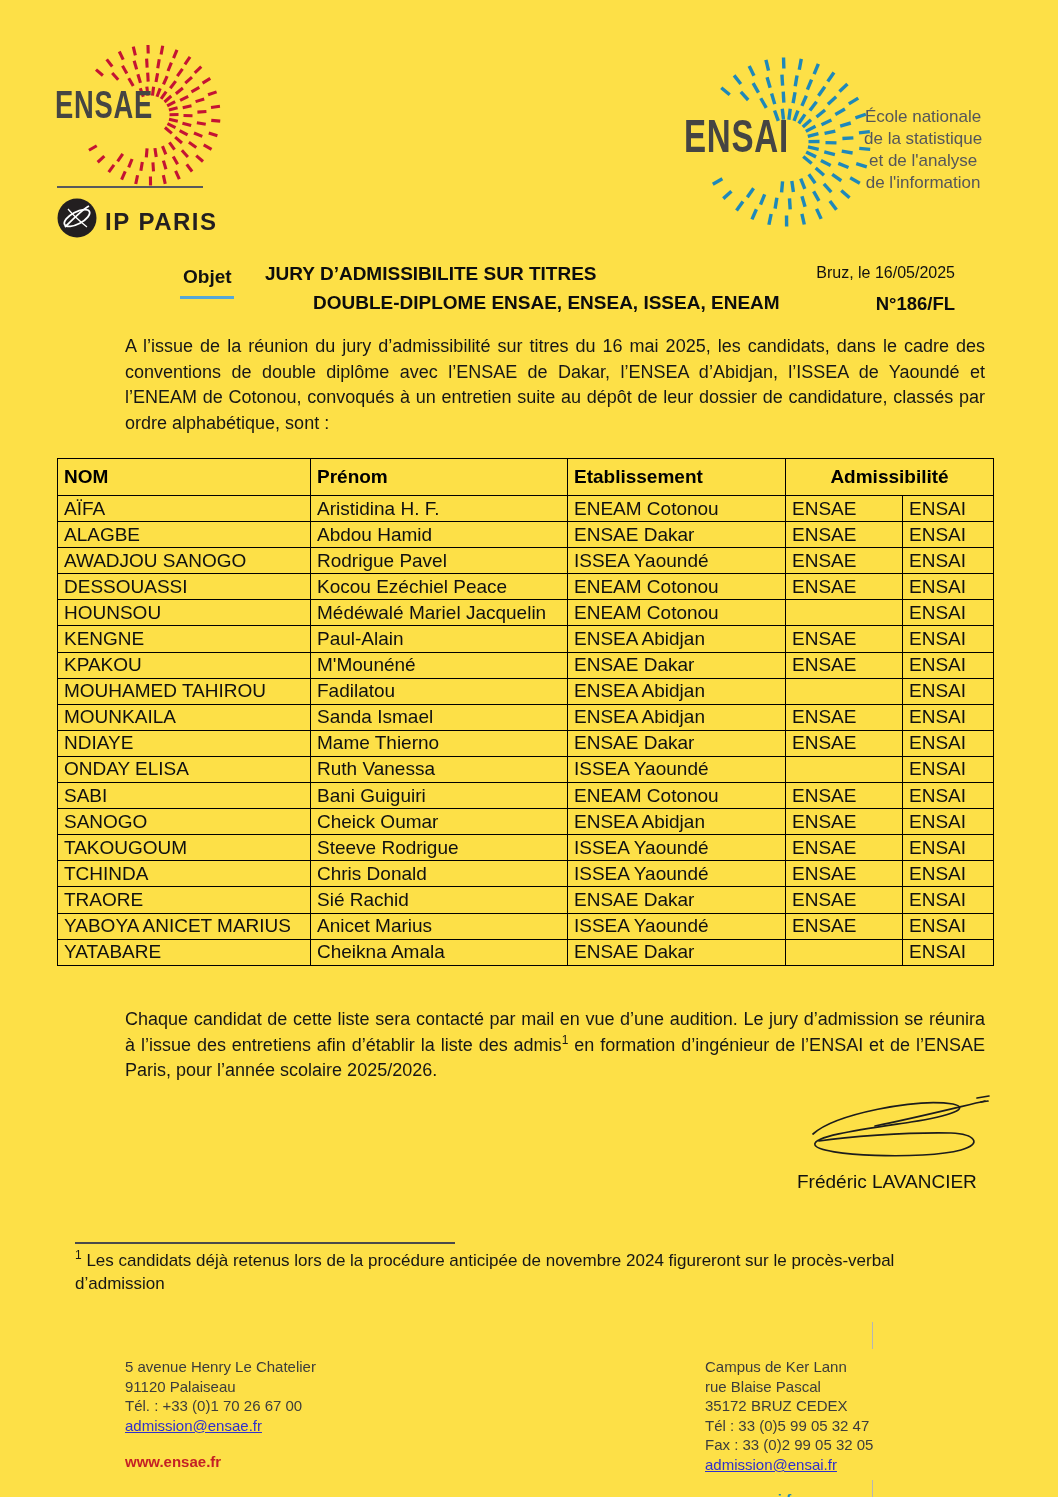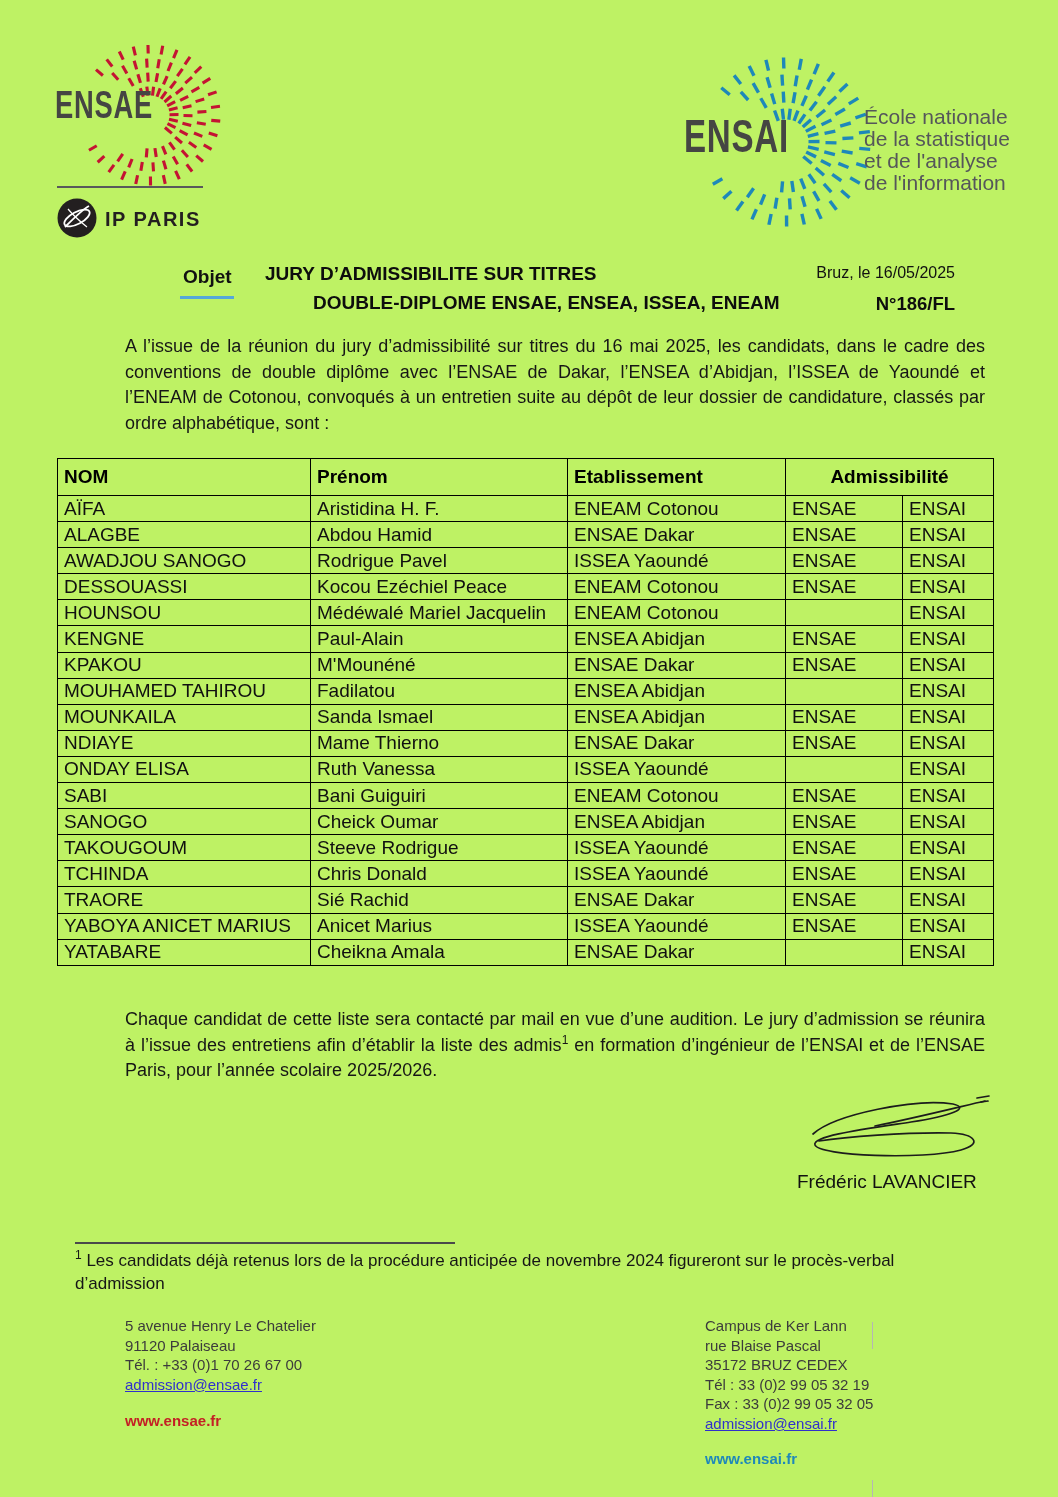--- a/index.html
+++ b/index.html
@@ -4,7 +4,7 @@
 <style>
   html,body { margin:0; padding:0; background:#fff; }
   .page {
-    position:relative; width:1058px; height:1497px; background:#bef264;
+    position:relative; width:1058px; height:1497px; background:#fde047;
     font-family:"Liberation Sans", sans-serif; color:#1a1a1a; overflow:hidden;
   }
   .abs { position:absolute; }

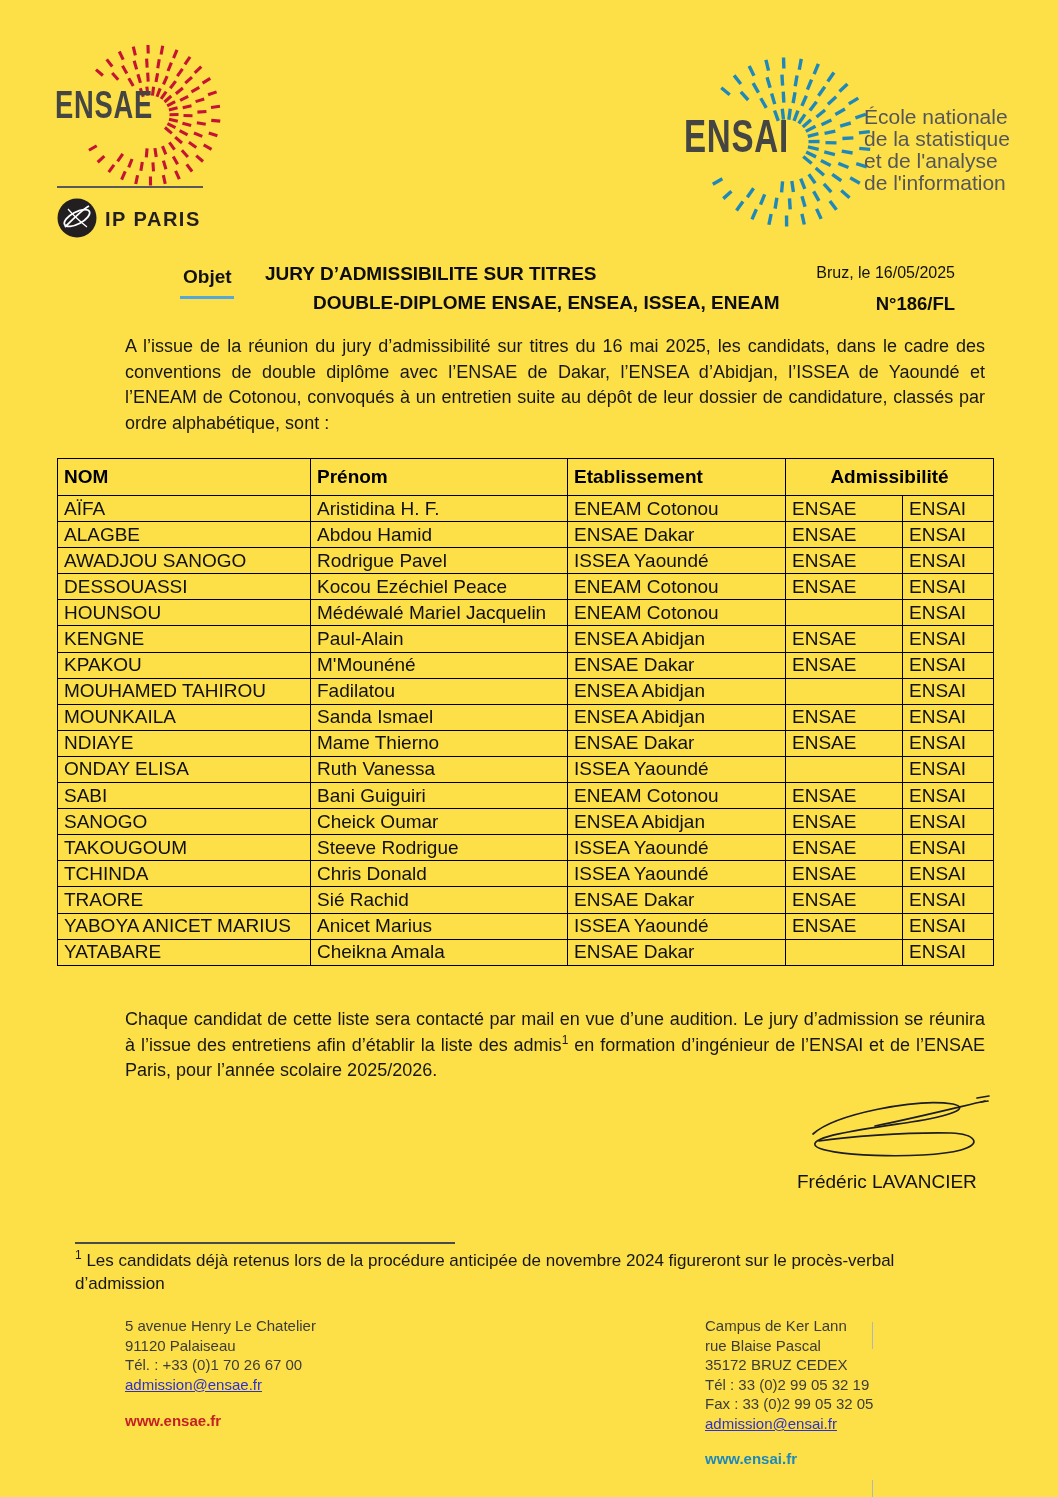--- a/index.html
+++ b/index.html
@@ -21,8 +21,9 @@
     letter-spacing:1px; line-height:1;
   }
   .ensai-tagline {
-    position:absolute; left:864px; top:106px; font-size:21px; line-height:22px;
+    position:absolute; left:864px; top:106px; font-size:17px; line-height:22px;
     color:var(--tagline-gray);
+    text-align:center;
   }
   .lh-sep { position:absolute; left:57px; top:186px; width:146px; height:2px; background:#58595b; }
   .ipparis { position:absolute; left:55px; top:196px; width:200px; height:46px; }

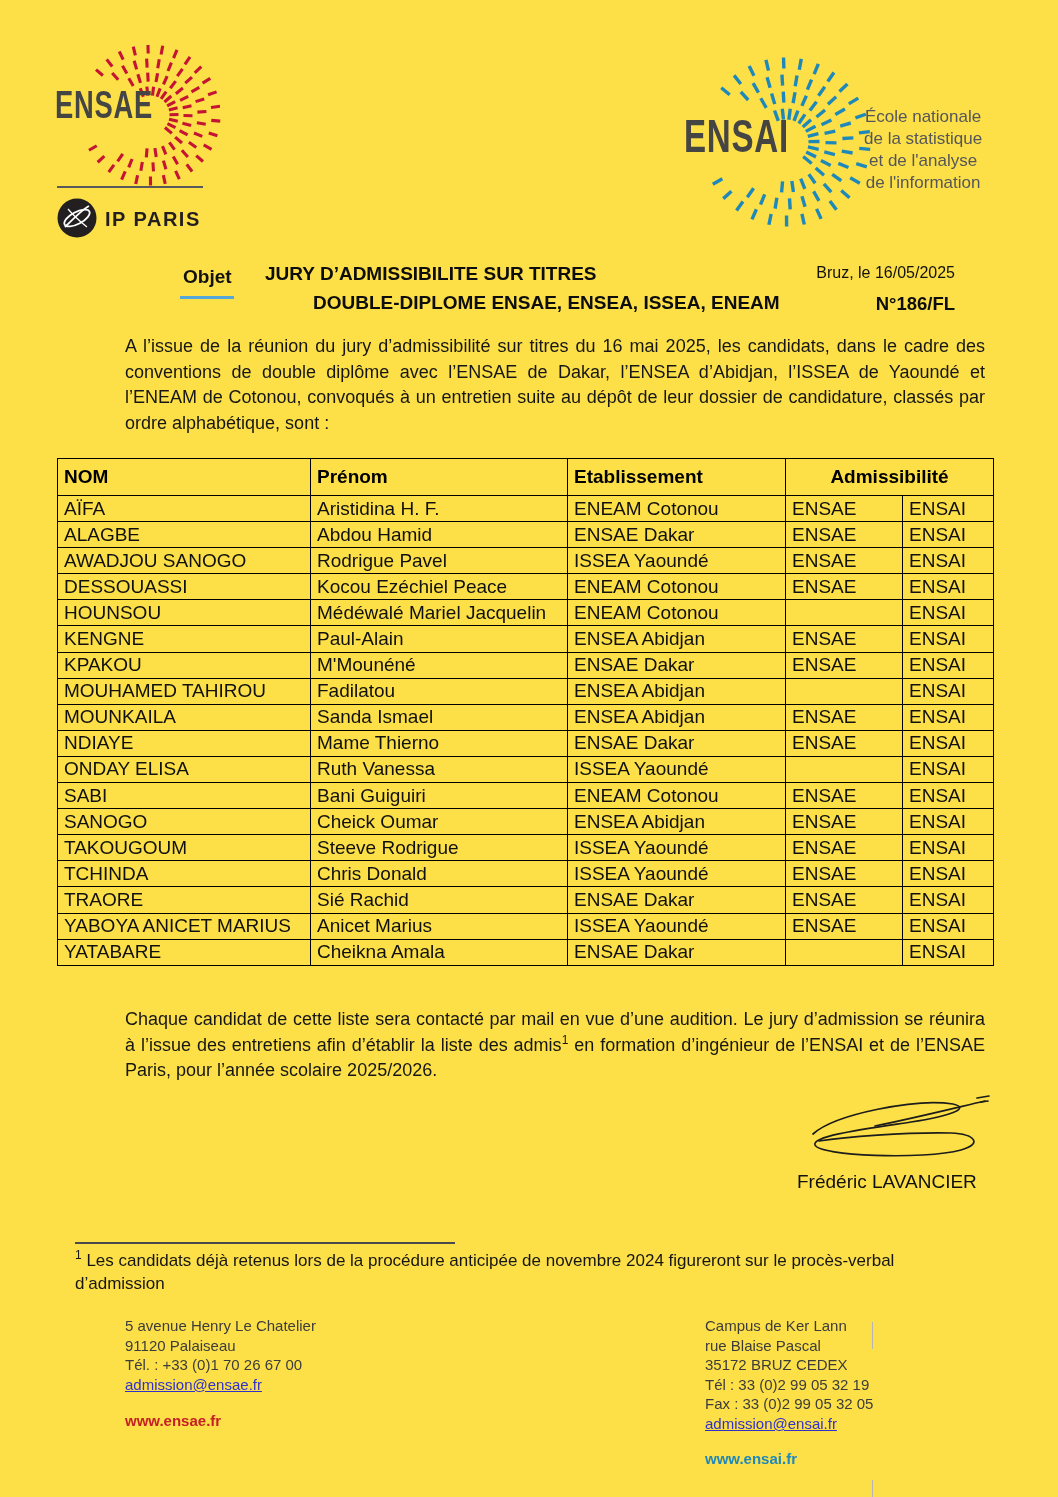--- a/index.html
+++ b/index.html
@@ -28,7 +28,7 @@
   .lh-sep { position:absolute; left:57px; top:186px; width:146px; height:2px; background:#58595b; }
   .ipparis { position:absolute; left:55px; top:196px; width:200px; height:46px; }
   .ipparis-label {
-    position:absolute; left:50px; top:12px; font-size:20px; font-weight:700;
+    position:absolute; left:50px; top:12px; font-size:24px; font-weight:700;
     letter-spacing:1.5px; color:var(--ip-dark);
   }
 

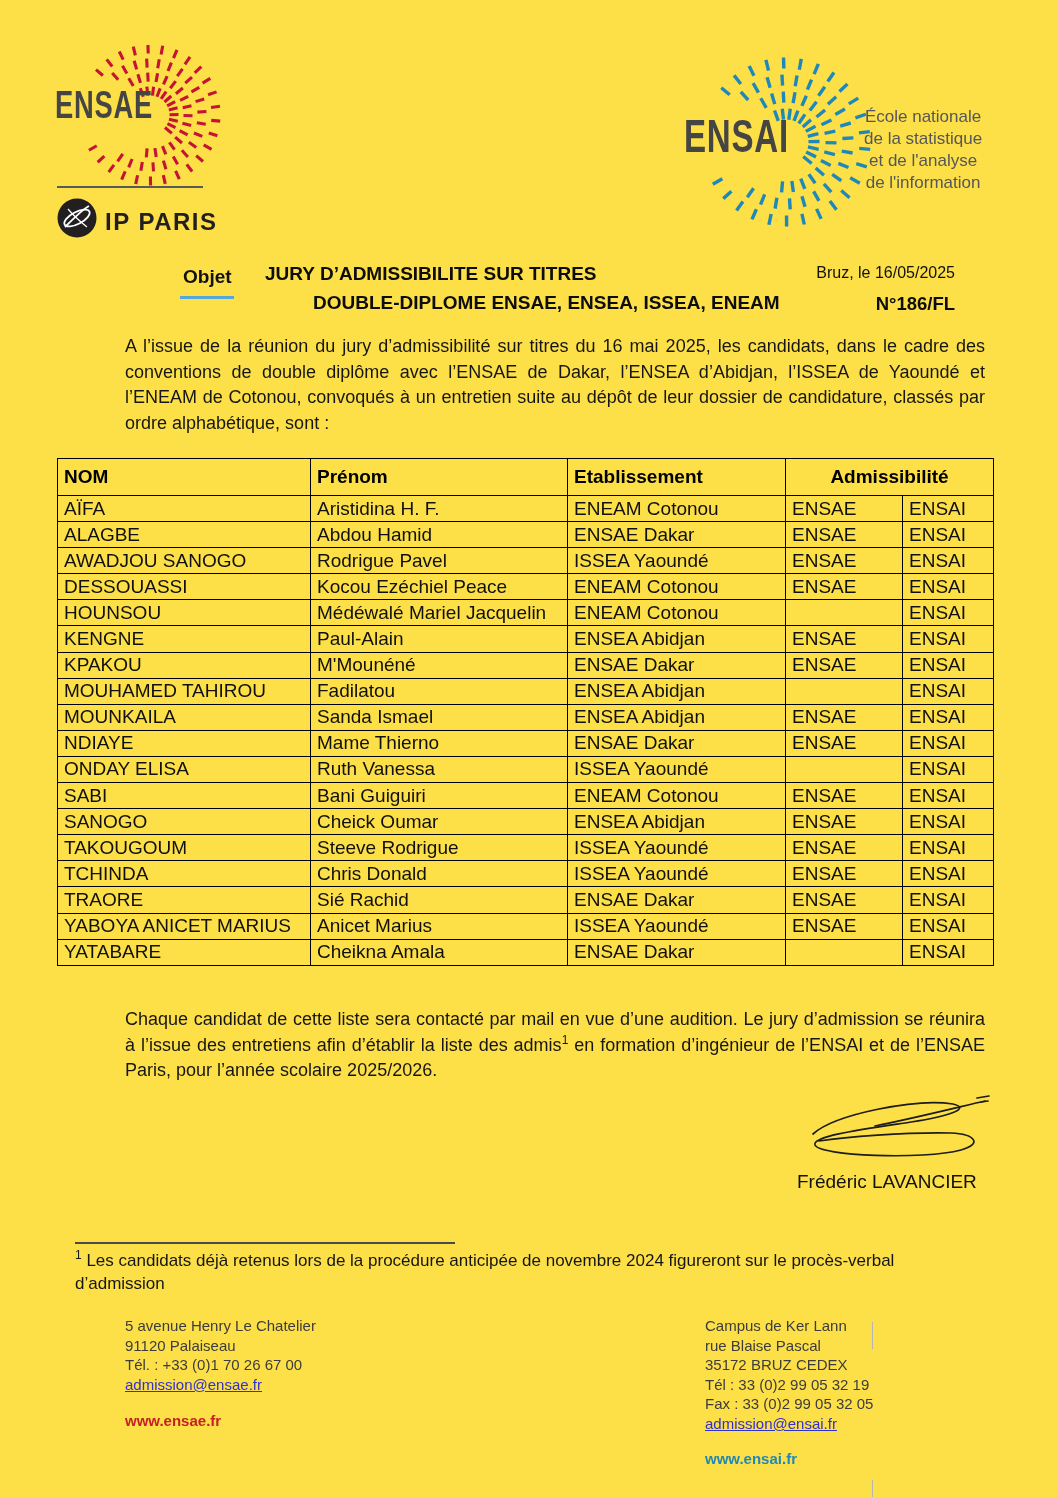--- a/index.html
+++ b/index.html
@@ -69,7 +69,7 @@
   .footnote { position:absolute; left:75px; top:1250px; width:874px; font-size:17px; line-height:22.5px; color:#161616; }
 
   
-  .footer-col { position:absolute; font-size:15px; line-height:19.6px; color:#3c3c3c; }
+  .footer-col { position:absolute; font-size:15px; line-height:19.6px; color:#3c3c3c;margin-top:41px; }
   .footer-ensae { left:125px; top:1316px; }
   .footer-ensai { left:705px; top:1316px; }
   .footer-col a { color:var(--link-blue); text-decoration:underline; }

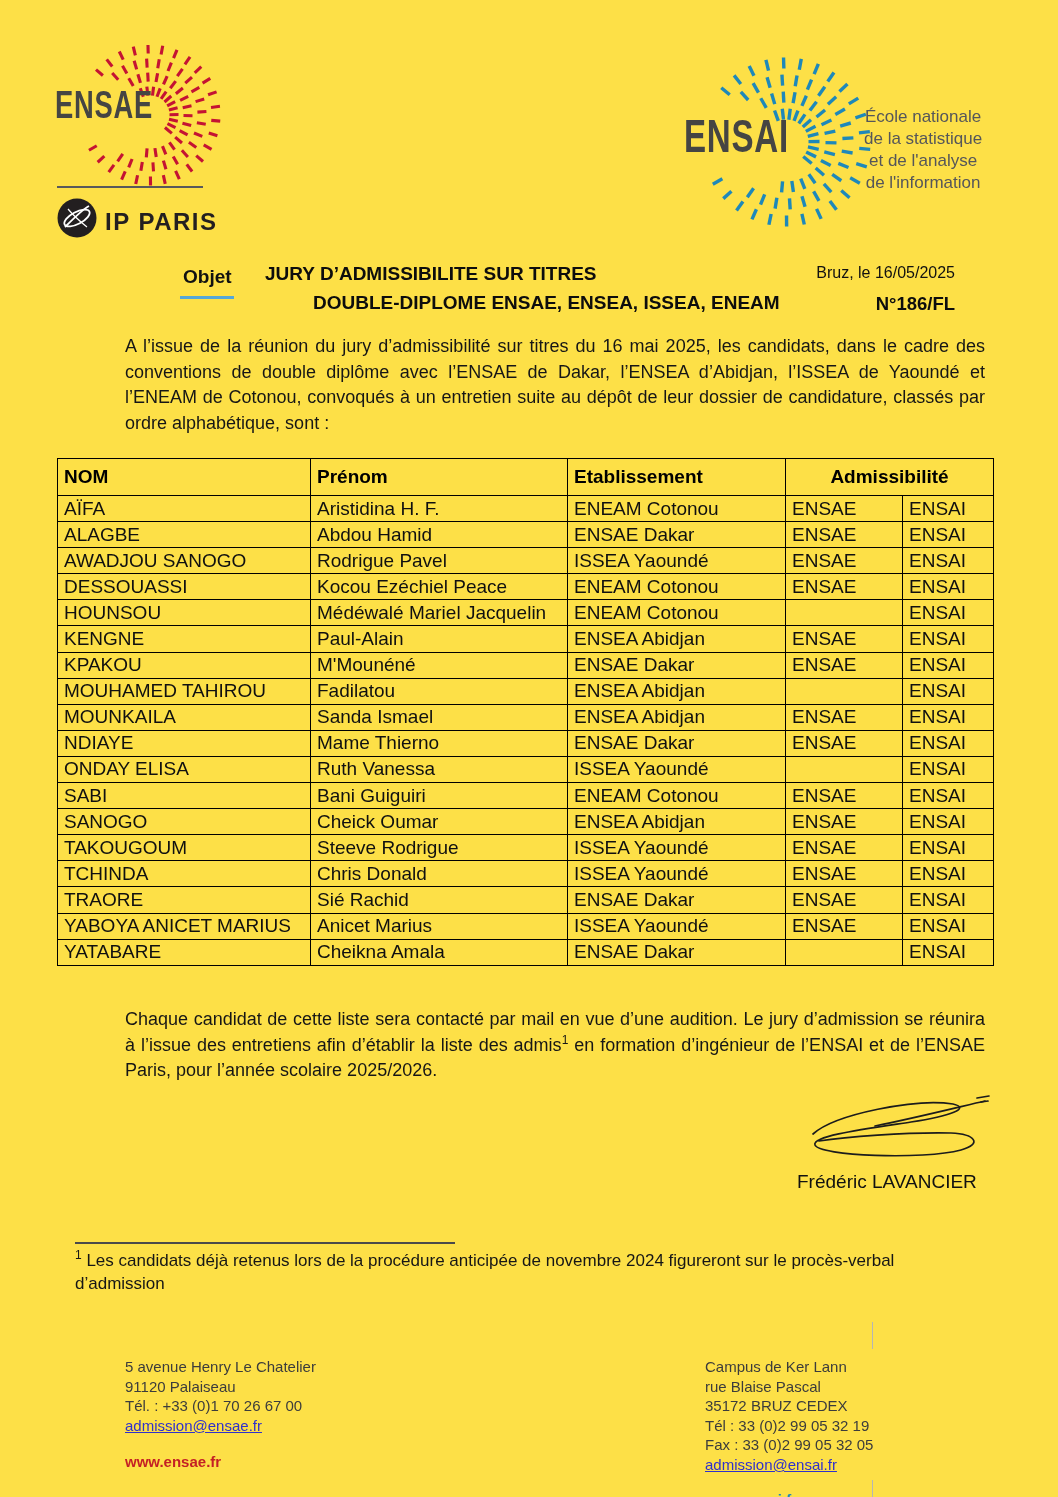--- a/index.html
+++ b/index.html
@@ -468,7 +468,7 @@
     <div>Campus de Ker Lann</div>
     <div>rue Blaise Pascal</div>
     <div>35172 BRUZ CEDEX</div>
-    <div>Tél : 33 (0)2 99 05 32 19</div>
+    <div>Tél : 33 (0)5 99 05 32 47</div>
     <div>Fax : 33 (0)2 99 05 32 05</div>
     <div><a href="#">admission@ensai.fr</a></div>
     <span class="www-blue">www.ensai.fr</span>

